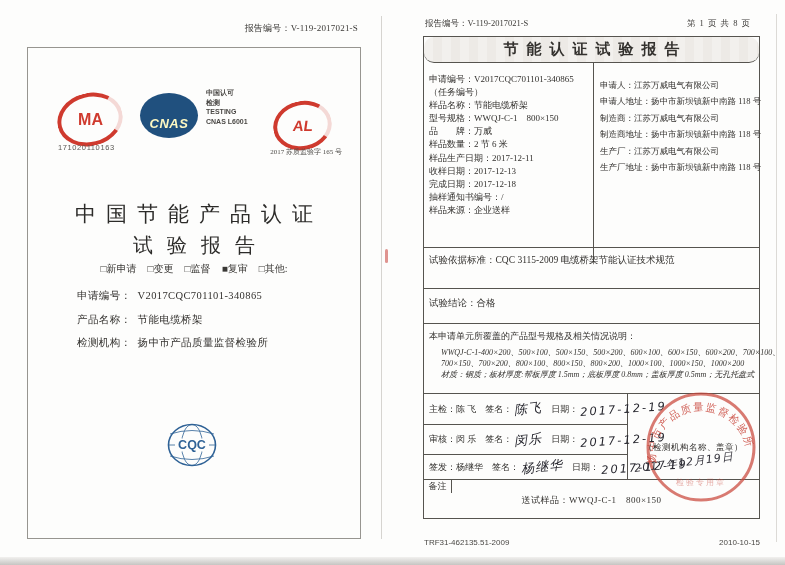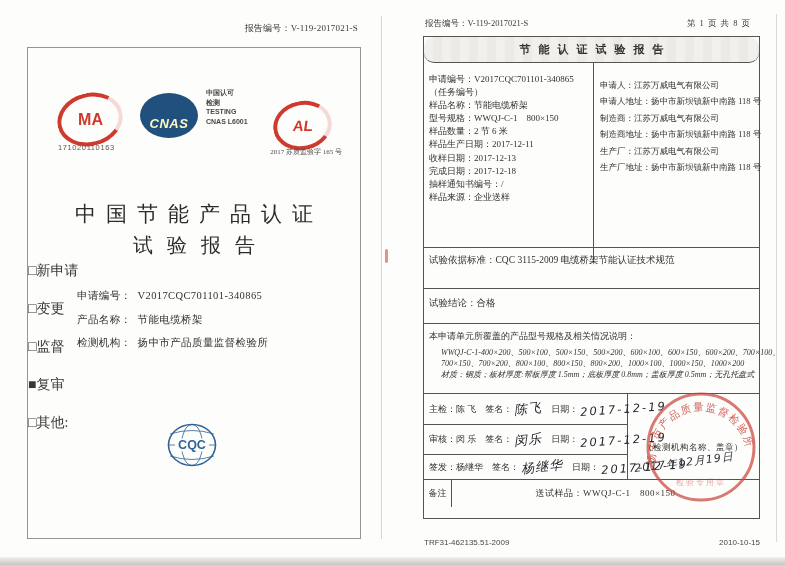--- a/index.html
+++ b/index.html
@@ -41,7 +41,7 @@
   .rp-table{position:absolute;left:423px;top:36px;width:335px;height:481px;border:1px solid #56544f;}
   .r-row{position:absolute;left:0;width:100%;box-sizing:border-box;}
   .r-title{top:0;height:26px;border-bottom:1px solid #56544f;display:flex;align-items:center;justify-content:center;
-           font-size:11px;font-weight:bold;letter-spacing:8px;text-indent:8px;
+           font-size:15px;font-weight:bold;letter-spacing:8px;text-indent:8px;
            background:repeating-linear-gradient(90deg,#f2f0ed 0 9px,#edeae6 9px 18px);border-radius:10px;}
   .r-info{top:26px;height:199px;}
   .info-l{position:absolute;left:0;top:0;width:169px;height:100%;box-sizing:border-box;padding:10px 0 0 5px;}

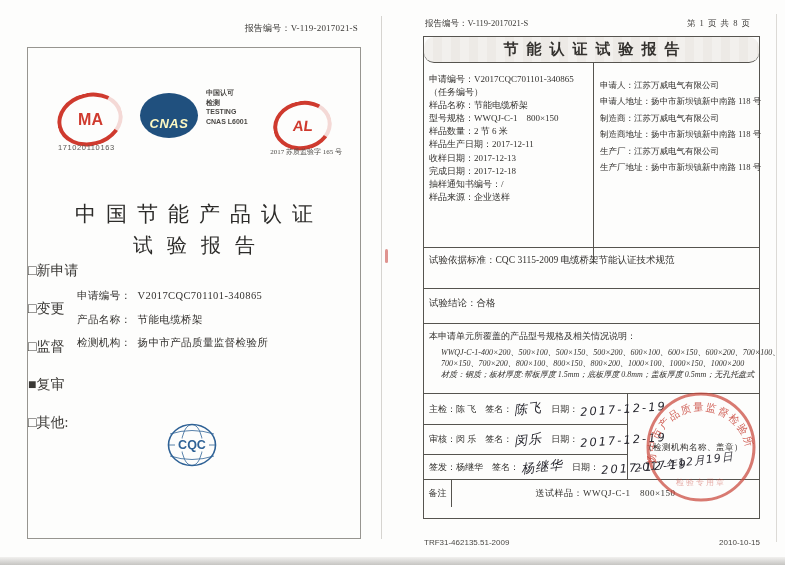--- a/index.html
+++ b/index.html
@@ -154,6 +154,7 @@
         <div>（任务编号）</div>
         <div>样品名称：节能电缆桥架</div>
         <div>型号规格：WWQJ-C-1　800×150</div>
+        <div>品　　牌：万威</div>
         <div>样品数量：2 节 6 米</div>
         <div>样品生产日期：2017-12-11</div>
         <div>收样日期：2017-12-13</div>

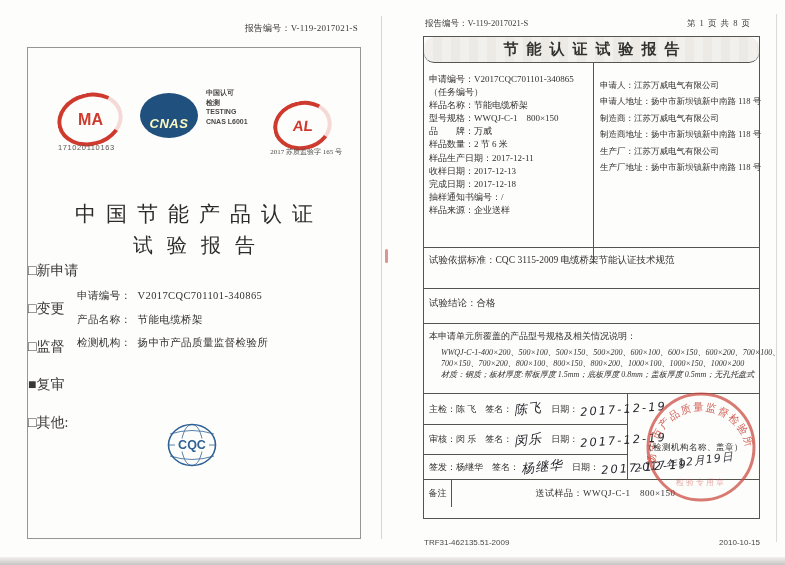--- a/index.html
+++ b/index.html
@@ -25,7 +25,7 @@
   .cal-no{position:absolute;left:228px;top:99px;width:100px;text-align:center;font-size:7px;color:#4f4d49;}
   .lp-t1{position:absolute;left:0;top:152px;width:100%;text-align:center;font-size:21px;letter-spacing:10px;text-indent:10px;color:#2c2b29;}
   .lp-t2{position:absolute;left:0;top:184px;width:100%;text-align:center;font-size:20px;letter-spacing:14px;text-indent:14px;color:#2c2b29;}
-  .lp-checks{position:absolute;left:0;top:214px;width:100%;display:flex;justify-content:center;gap:20px;font-size:14px;color:#3a3835;flex-direction:column;}
+  .lp-checks{position:absolute;left:0;top:214px;width:100%;display:flex;justify-content:center;gap:11px;font-size:10px;color:#3a3835;}
   .lp-fields{position:absolute;left:49px;top:241px;}
   .lp-field{height:23.5px;font-size:10.5px;letter-spacing:.4px;white-space:nowrap;}
   .lp-field .lbl{margin-right:6px;}

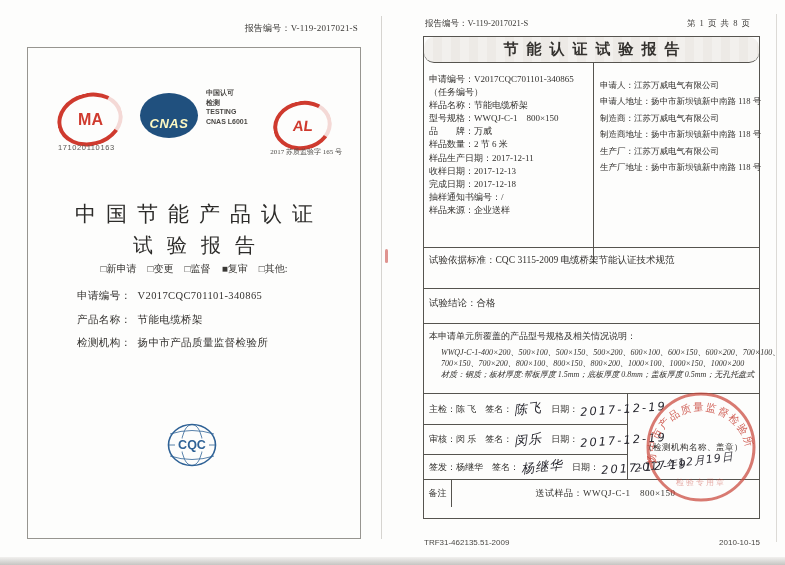--- a/index.html
+++ b/index.html
@@ -70,7 +70,7 @@
   .seal-date{position:absolute;left:6px;top:61px;font-family:"DejaVu Sans",sans-serif;font-style:italic;font-size:11px;
              transform:rotate(-7deg);color:#33323a;z-index:3;letter-spacing:1px;}
   .stamp{position:absolute;left:214px;top:347px;width:126px;height:126px;z-index:2;pointer-events:none;}
-  .r-remark{top:442px;height:28px;border-top:1px solid #56544f;display:flex;}
+  .r-remark{top:442px;height:28px;border-top:1px solid #56544f;display:flex;flex-direction:column;}
   .remark-lbl{width:27px;border-right:1px solid #56544f;display:flex;align-items:center;justify-content:center;font-size:9px;}
   .remark-body{flex:1;display:flex;align-items:center;justify-content:center;font-size:9px;letter-spacing:.5px;}
   #ftl{position:absolute;left:424px;top:538px;font-family:"Liberation Sans",sans-serif;font-size:8px;color:#4b4946;}

